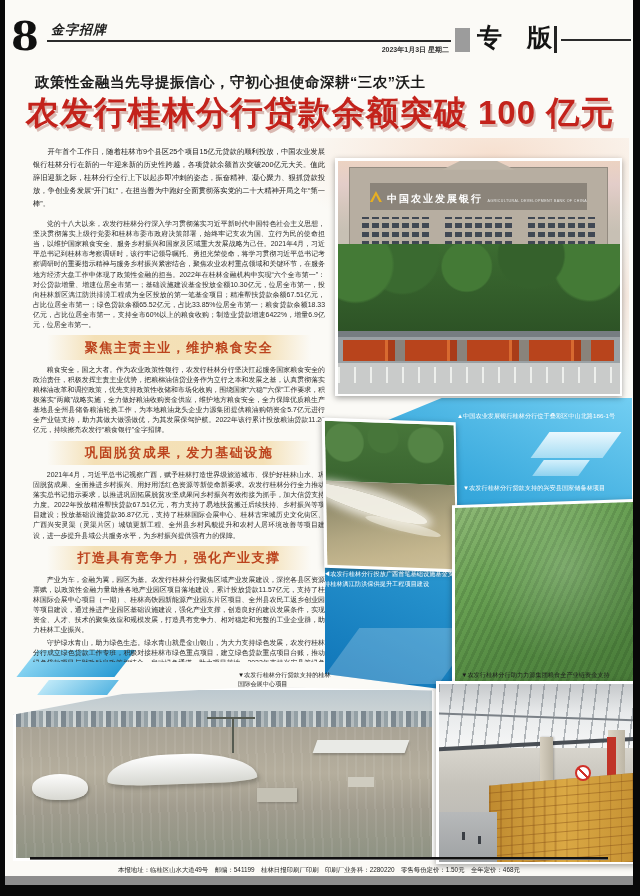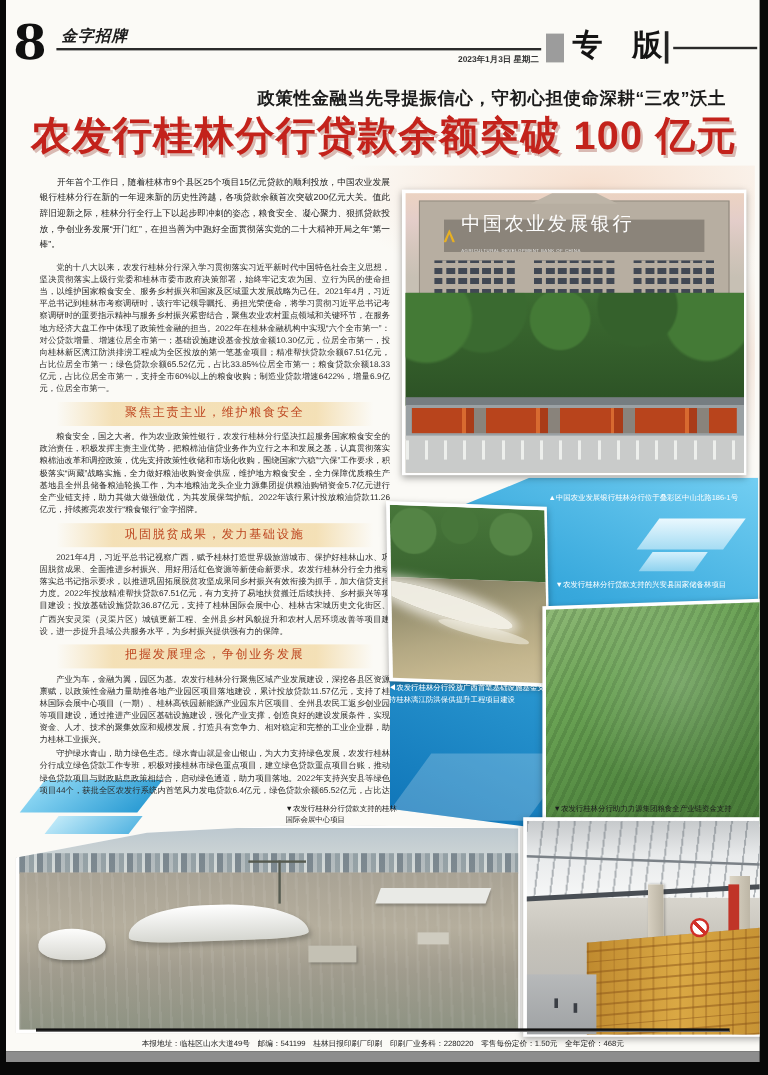--- a/index.html
+++ b/index.html
@@ -21,7 +21,7 @@
   .head-rule2 { position:absolute; left:556px; top:39px; width:70px; height:2px; background:#2b2b2b; }
 
   
-  .kicker { position:absolute; left:30px; top:73px; width:570px; text-align:right; font-size:14.5px; font-weight:bold; color:#1b1b1b; letter-spacing:0.5px; }
+  .kicker { position:absolute; left:30px; top:73px; width:570px; text-align:left; font-size:14.5px; font-weight:bold; color:#1b1b1b; letter-spacing:0.5px; }
   .headline { position:absolute; left:15px; top:91px; width:600px; text-align:center; font-size:33px; font-weight:900; color:#c3221b; letter-spacing:1px; white-space:nowrap; text-shadow:2px 2.5px 0 rgba(155,65,55,0.35); }
 
   

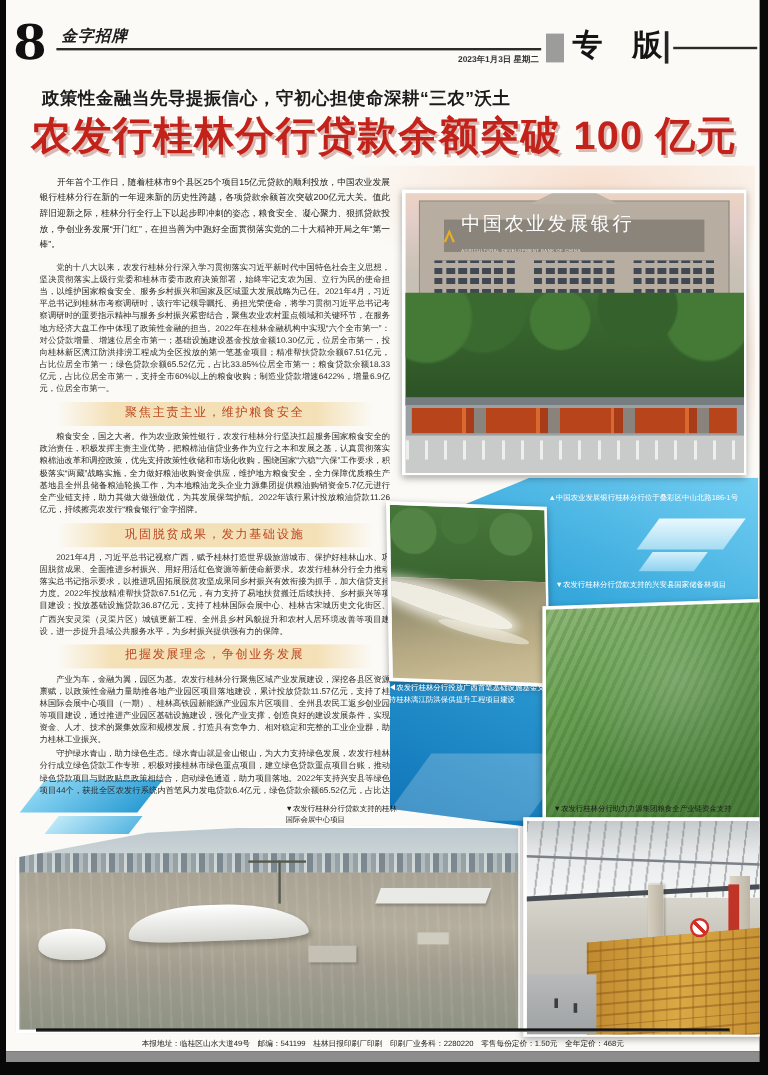--- a/index.html
+++ b/index.html
@@ -194,7 +194,7 @@
     <div class="deco deco-b"></div>
 
     <div class="col-left">
-      <p class="intro">开年首个工作日，随着桂林市9个县区25个项目15亿元贷款的顺利投放，中国农业发展银行桂林分行在新的一年迎来新的历史性跨越，各项贷款余额首次突破200亿元大关。值此辞旧迎新之际，桂林分行全行上下以起步即冲刺的姿态，粮食安全、凝心聚力、狠抓贷款投放，争创业务发展“开门红”，在担当善为中跑好全面贯彻落实党的二十大精神开局之年“第一棒”。</p>
+      <p class="intro">开年首个工作日，随着桂林市9个县区25个项目15亿元贷款的顺利投放，中国农业发展银行桂林分行在新的一年迎来新的历史性跨越，各项贷款余额首次突破200亿元大关。值此辞旧迎新之际，桂林分行全行上下以起步即冲刺的姿态，振奋精神、凝心聚力、狠抓贷款投放，争创业务发展“开门红”，在担当善为中跑好全面贯彻落实党的二十大精神开局之年“第一棒”。</p>
       <p class="body">党的十八大以来，农发行桂林分行深入学习贯彻落实习近平新时代中国特色社会主义思想，坚决贯彻落实上级行党委和桂林市委市政府决策部署，始终牢记支农为国、立行为民的使命担当，以维护国家粮食安全、服务乡村振兴和国家及区域重大发展战略为己任。2021年4月，习近平总书记到桂林市考察调研时，该行牢记领导嘱托、勇担光荣使命，将学习贯彻习近平总书记考察调研时的重要指示精神与服务乡村振兴紧密结合，聚焦农业农村重点领域和关键环节，在服务地方经济大盘工作中体现了政策性金融的担当。2022年在桂林金融机构中实现“六个全市第一”：对公贷款增量、增速位居全市第一；基础设施建设基金投放金额10.30亿元，位居全市第一，投向桂林新区漓江防洪排涝工程成为全区投放的第一笔基金项目；精准帮扶贷款余额67.51亿元，占比位居全市第一；绿色贷款余额65.52亿元，占比33.85%位居全市第一；粮食贷款余额18.33亿元，占比位居全市第一，支持全市60%以上的粮食收购；制造业贷款增速6422%，增量6.9亿元，位居全市第一。</p>
 
       <h3 class="sec-heading">聚焦主责主业，维护粮食安全</h3>

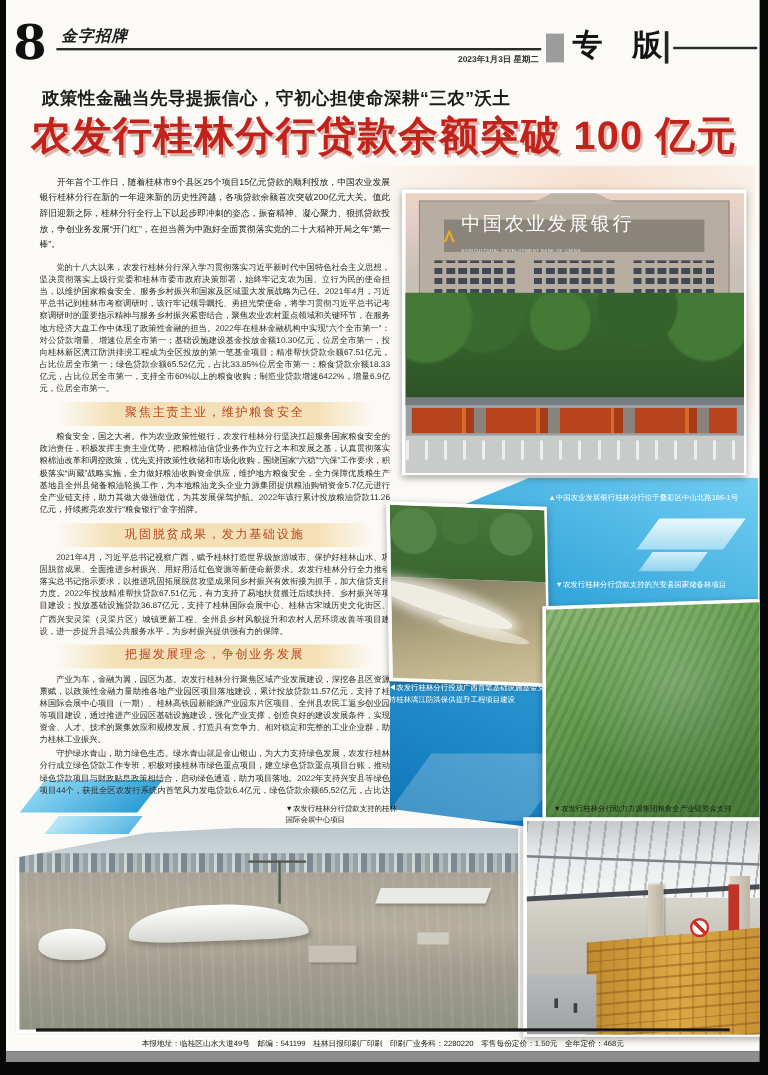--- a/index.html
+++ b/index.html
@@ -62,7 +62,7 @@
   .bk-pediment { left:36%; top:-14%; width:28%; height:16%; background:#bdb4a7; clip-path:polygon(0 100%, 50% 0, 100% 100%); }
   .bk-sign { left:8%; top:14%; width:84%; height:24%; background:#8b847a; display:flex; align-items:center; justify-content:center; gap:5px; }
   .bk-logo { width:12px; height:11px; background:#e8b021; clip-path:polygon(50% 0, 100% 100%, 78% 100%, 50% 38%, 22% 100%, 0 100%); }
-  .bk-sign-cn { font-size:16px; color:#fdfdfd; font-weight:normal; letter-spacing:2px; white-space:nowrap; line-height:1.1; }
+  .bk-sign-cn { font-size:10px; color:#fdfdfd; font-weight:bold; letter-spacing:2px; white-space:nowrap; line-height:1.1; }
   .bk-sign-en { font-size:3.6px; color:#e6e6e4; letter-spacing:0.4px; white-space:nowrap; }
   .bk-win { top:44%; height:50%; background-image:
       repeating-linear-gradient(90deg, transparent 0 7px, #b7aea1 7px 10px),

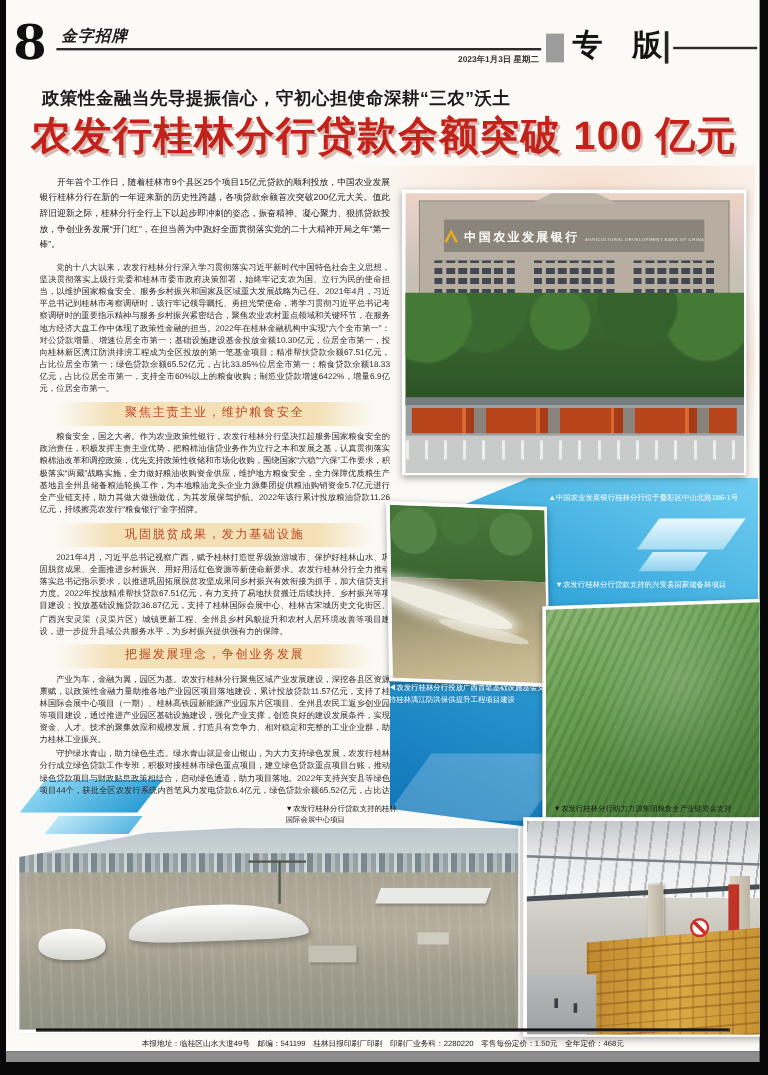--- a/index.html
+++ b/index.html
@@ -37,7 +37,7 @@
   .intro { font-size:7.3px; line-height:1.78; text-indent:2em; margin-bottom:8px; color:#222; }
   .byline { font-size:7.2px; margin-bottom:6px; color:#1f1f1f; }
   .col-left p.body { margin-bottom:2px; text-indent:2em; }
-  .sec-heading { margin:5px 14px 5px; text-align:center; font-size:10px; font-weight:normal; color:#bc431d; letter-spacing:1.5px; padding:2.5px 0;
+  .sec-heading { margin:5px 14px 5px; text-align:center; font-size:13px; font-weight:bold; color:#bc431d; letter-spacing:1.5px; padding:2.5px 0;
     background:linear-gradient(90deg, rgba(238,203,130,0) 0%, rgba(238,203,130,0.55) 18%, rgba(238,203,130,0.55) 82%, rgba(238,203,130,0) 100%); }
 
   

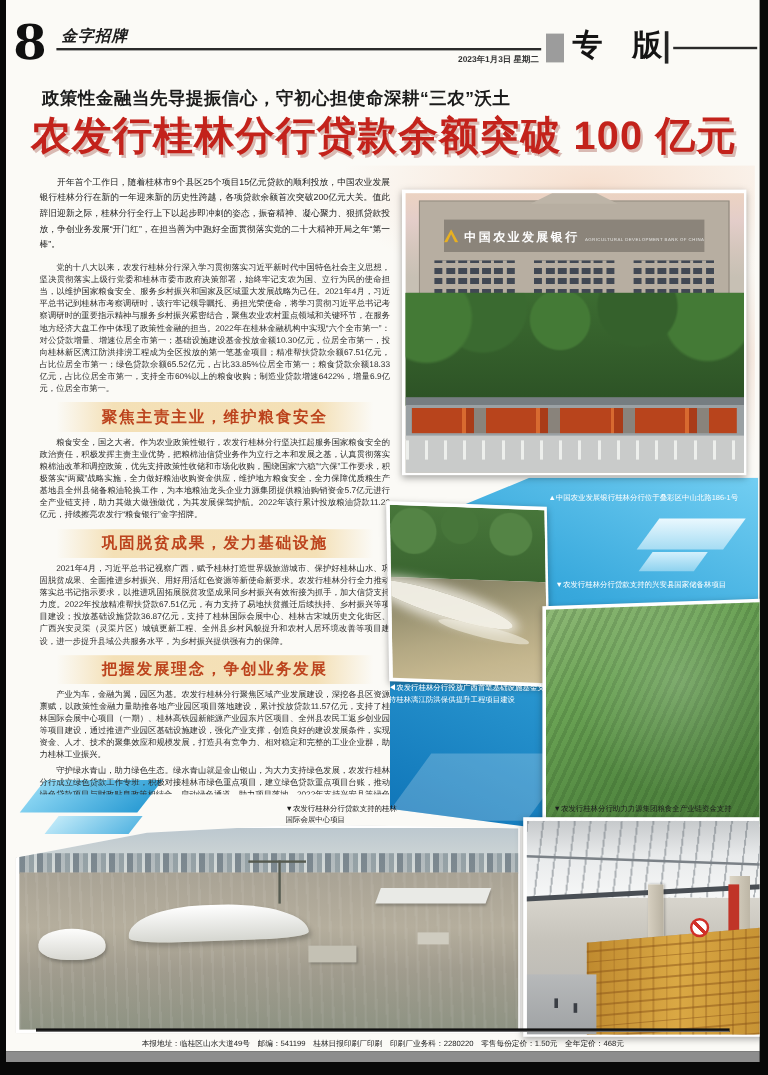--- a/index.html
+++ b/index.html
@@ -203,7 +203,7 @@
       <h3 class="sec-heading">巩固脱贫成果，发力基础设施</h3>
       <p class="body">2021年4月，习近平总书记视察广西，赋予桂林打造世界级旅游城市、保护好桂林山水、巩固脱贫成果、全面推进乡村振兴、用好用活红色资源等新使命新要求。农发行桂林分行全力推动落实总书记指示要求，以推进巩固拓展脱贫攻坚成果同乡村振兴有效衔接为抓手，加大信贷支持力度。2022年投放精准帮扶贷款67.51亿元，有力支持了易地扶贫搬迁后续扶持、乡村振兴等项目建设；投放基础设施贷款36.87亿元，支持了桂林国际会展中心、桂林古宋城历史文化街区、广西兴安灵渠（灵渠片区）城镇更新工程、全州县乡村风貌提升和农村人居环境改善等项目建设，进一步提升县域公共服务水平，为乡村振兴提供强有力的保障。</p>
 
-      <h3 class="sec-heading">把握发展理念，争创业务发展</h3>
+      <h3 class="sec-heading">打造具有竞争力，强化产业支撑</h3>
       <p class="body">产业为车，金融为翼，园区为基。农发行桂林分行聚焦区域产业发展建设，深挖各县区资源禀赋，以政策性金融力量助推各地产业园区项目落地建设，累计投放贷款11.57亿元，支持了桂林国际会展中心项目（一期）、桂林高铁园新能源产业园东片区项目、全州县农民工返乡创业园等项目建设，通过推进产业园区基础设施建设，强化产业支撑，创造良好的建设发展条件，实现资金、人才、技术的聚集效应和规模发展，打造具有竞争力、相对稳定和完整的工业企业群，助力桂林工业振兴。</p>
       <p class="body">守护绿水青山，助力绿色生态。绿水青山就是金山银山，为大力支持绿色发展，农发行桂林分行成立绿色贷款工作专班，积极对接桂林市绿色重点项目，建立绿色贷款重点项目台账，推动绿色贷款项目与财政贴息政策相结合，启动绿色通道，助力项目落地。2022年支持兴安县等绿色项目44个，获批全区农发行系统内首笔风力发电贷款6.4亿元，绿色贷款余额65.52亿元，占比达33.85%，位居全市第一；将生态环境治理与产业开发项目结合，获批贷款7.3亿元支持桂林罗汉果小镇生态环境治理与产业发展EOD项目，为当地在生态环境治理与产业发展、特色产业导入、生态保护与产业融合、政企合作机制上提供新的实践思路。</p>
 

